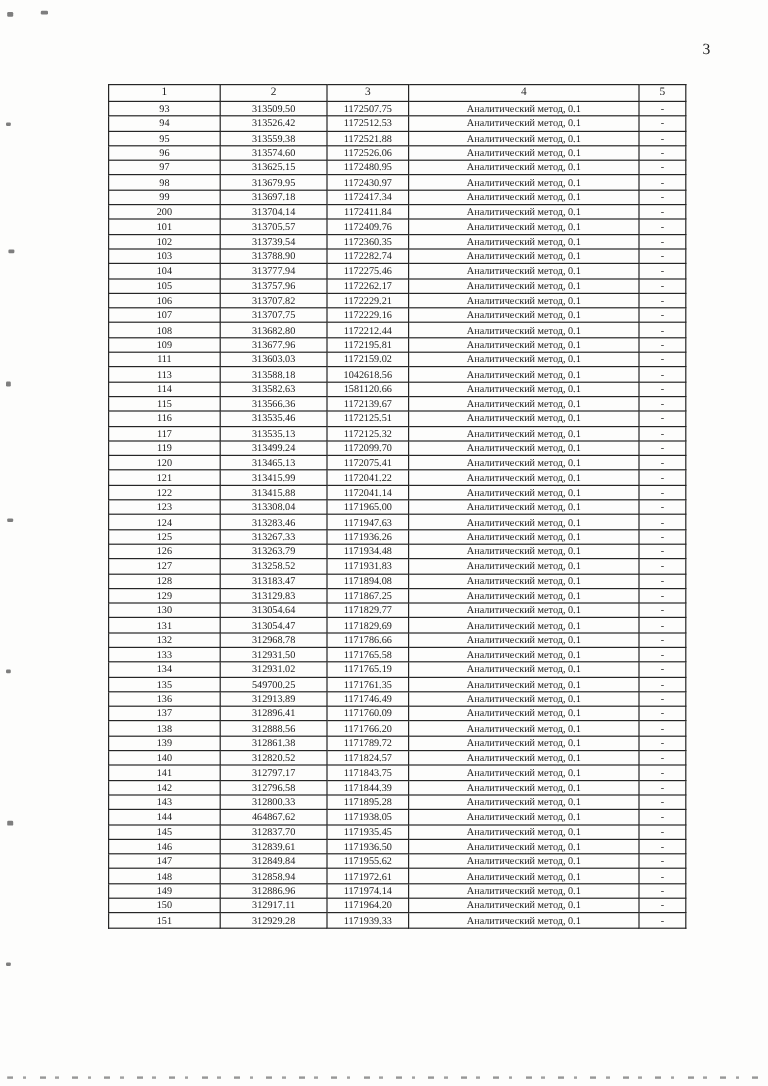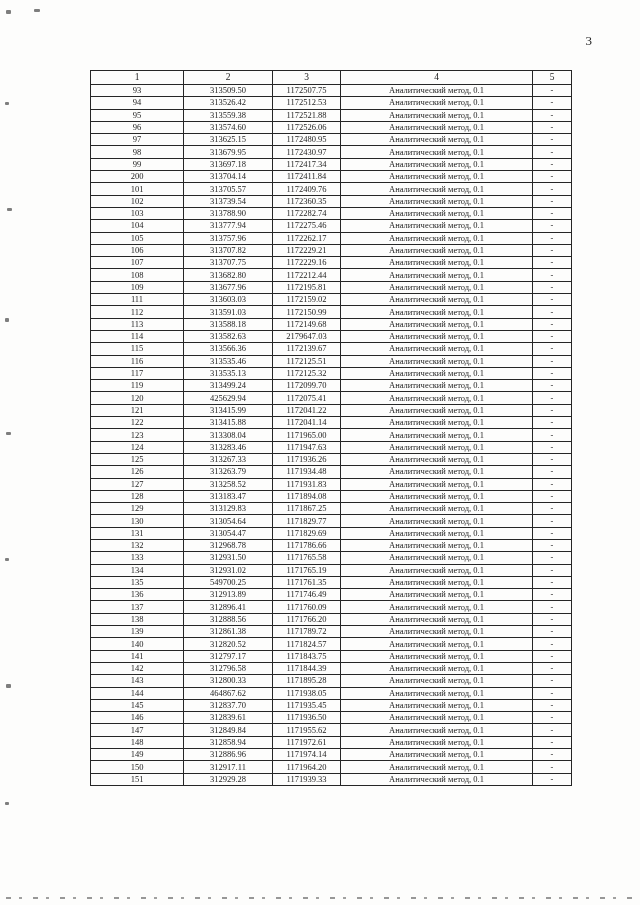--- a/index.html
+++ b/index.html
@@ -224,13 +224,6 @@
           <td>-</td>
         </tr>
         <tr>
-          <td>112</td>
-          <td>313591.03</td>
-          <td>1172150.99</td>
-          <td>Аналитический метод, 0.1</td>
-          <td>-</td>
-        </tr>
-        <tr>
           <td>113</td>
           <td>313588.18</td>
           <td>1172149.68</td>

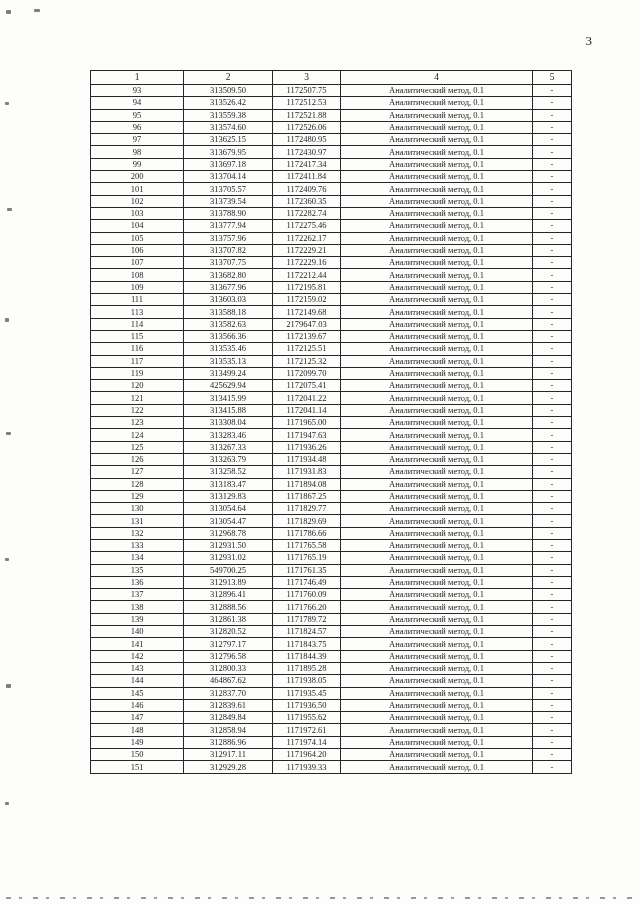--- a/index.html
+++ b/index.html
@@ -226,7 +226,7 @@
         <tr>
           <td>113</td>
           <td>313588.18</td>
-          <td>1172149.68</td>
+          <td>1042618.56</td>
           <td>Аналитический метод, 0.1</td>
           <td>-</td>
         </tr>

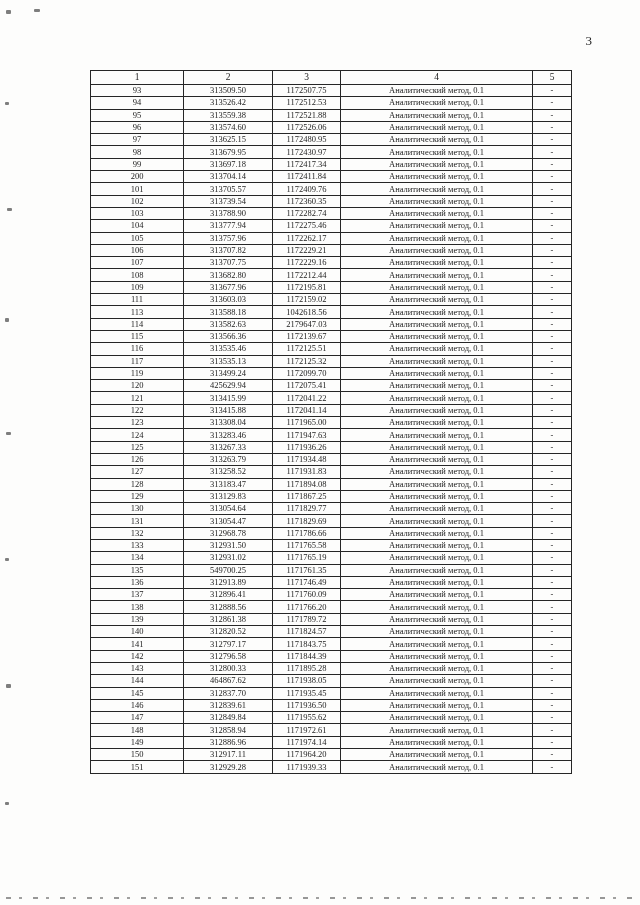--- a/index.html
+++ b/index.html
@@ -233,7 +233,7 @@
         <tr>
           <td>114</td>
           <td>313582.63</td>
-          <td>2179647.03</td>
+          <td>1581120.66</td>
           <td>Аналитический метод, 0.1</td>
           <td>-</td>
         </tr>

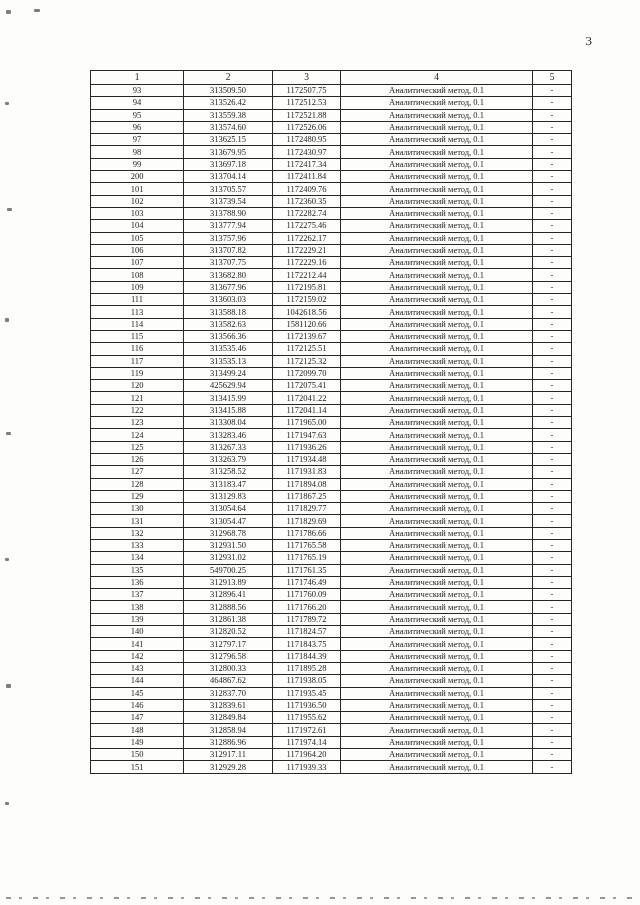--- a/index.html
+++ b/index.html
@@ -267,7 +267,7 @@
         </tr>
         <tr>
           <td>120</td>
-          <td>425629.94</td>
+          <td>313465.13</td>
           <td>1172075.41</td>
           <td>Аналитический метод, 0.1</td>
           <td>-</td>

